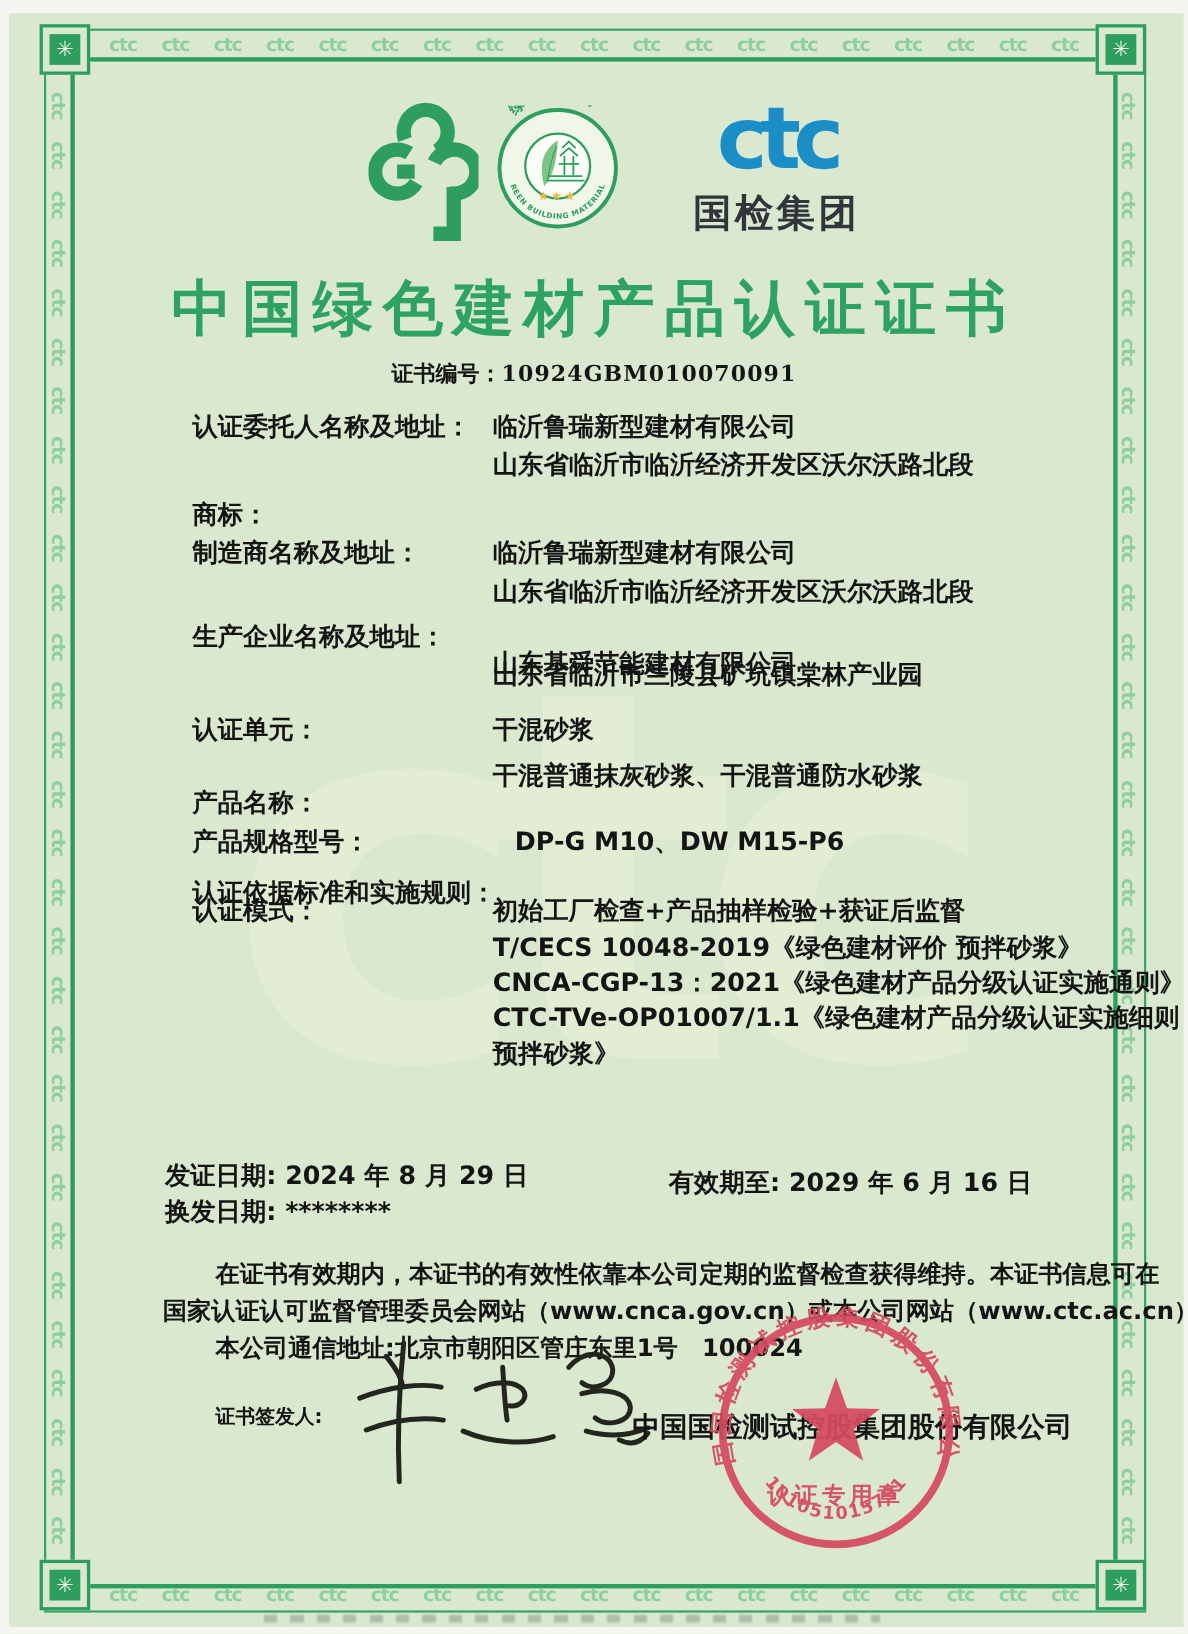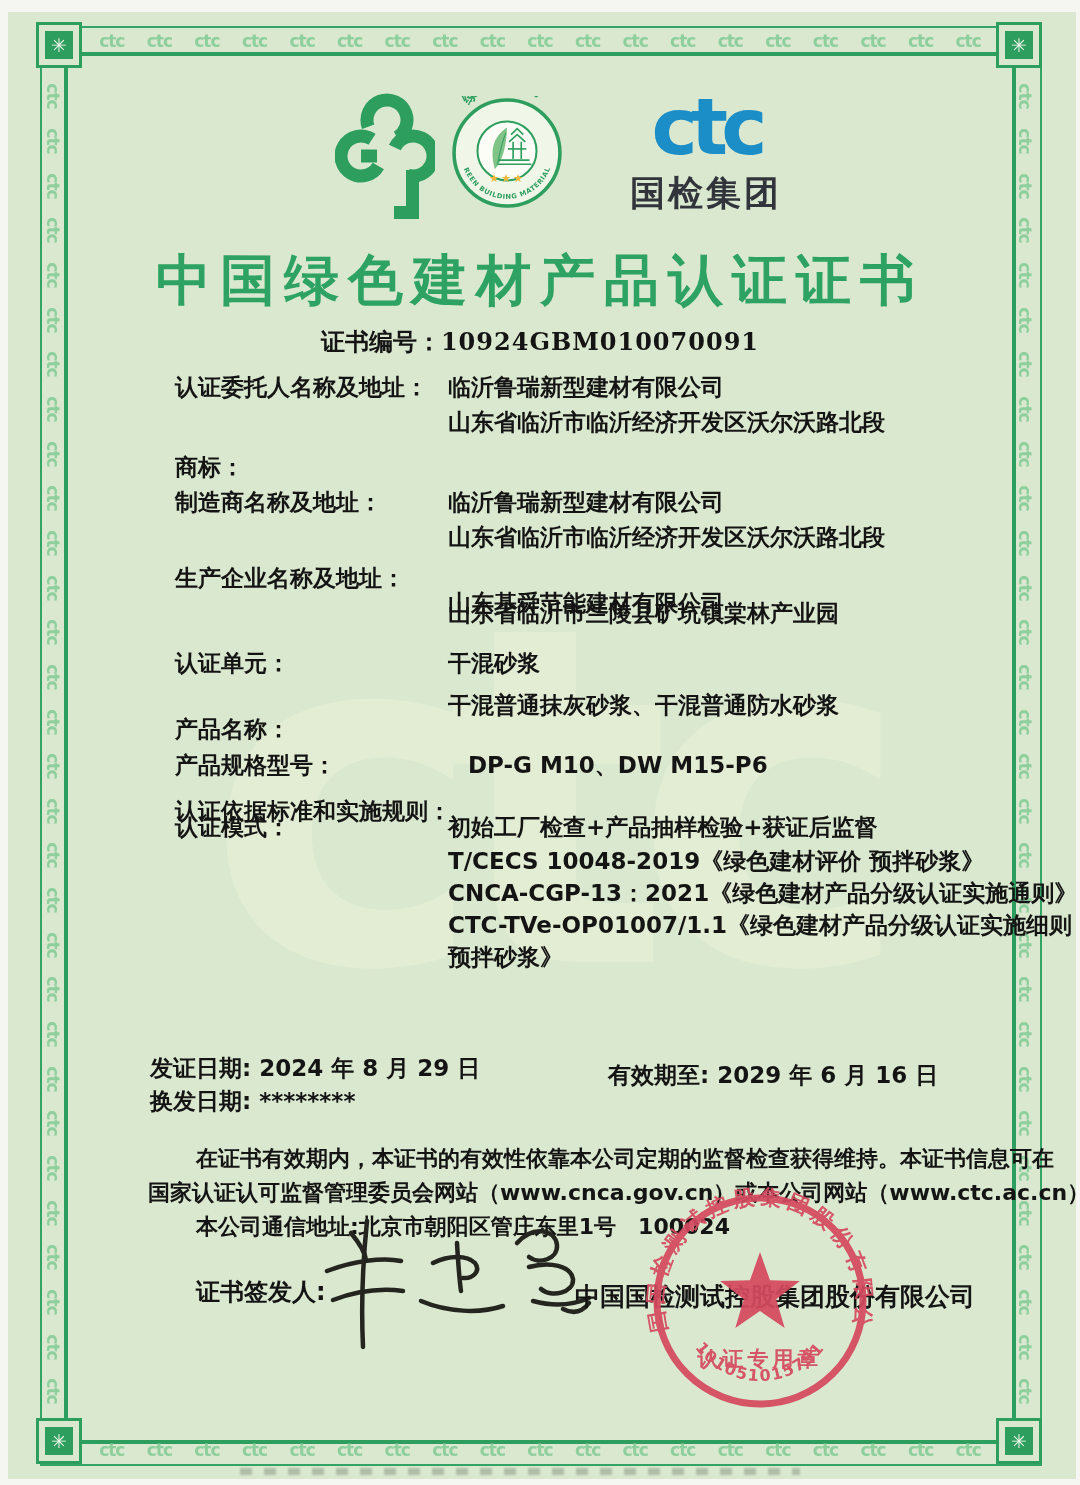--- a/index.html
+++ b/index.html
@@ -30,7 +30,7 @@
   .z{position:absolute;z-index:5;}
   .title{left:0;top:244px;width:1080px;text-align:center;color:#2da263;
        font-family:"DejaVu Serif",serif;font-weight:700;font-size:55px;letter-spacing:9px;}
-  .certline{left:0;top:326px;width:1080px;text-align:center;font-size:24px;font-weight:700;}
+  .certline{left:0;top:326px;width:1080px;text-align:center;font-size:20px;font-weight:700;}
   .certno{font-family:"DejaVu Serif",serif;letter-spacing:1px;}
   .lbl{font-size:23px;font-weight:600;white-space:nowrap;}
   .val{font-size:23px;font-weight:700;white-space:nowrap;}

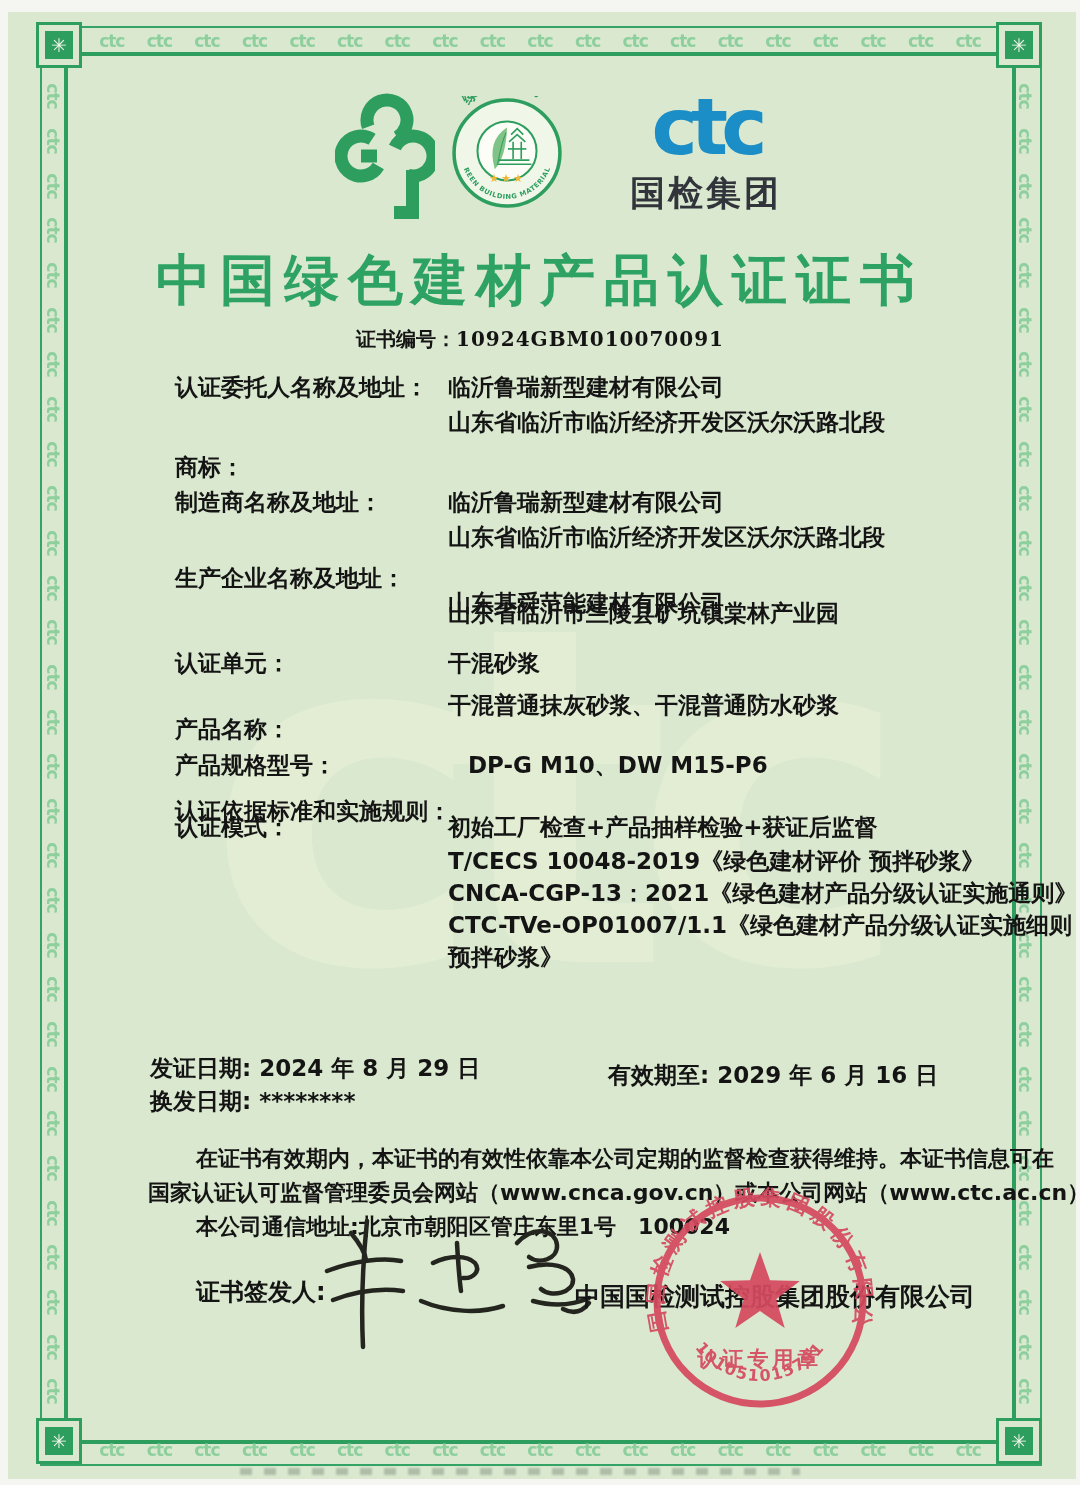--- a/index.html
+++ b/index.html
@@ -265,7 +265,7 @@
     <div class="indent">本公司通信地址:北京市朝阳区管庄东里1号　100024</div>
   </div>
 
-  <div class="z lbl" style="left:196px;top:1276px;font-size:24px;">证书签发人:</div>
+  <div class="z lbl" style="left:196px;top:1276px;font-size:18px;">证书签发人:</div>
   <svg class="z" style="left:305px;top:1205px;" width="290" height="155" viewBox="0 0 290 155">
     <g stroke="#24251f" stroke-width="4.5" fill="none" stroke-linecap="round">
       <path d="M 46 28 C 56 40 60 48 61 55"></path>

